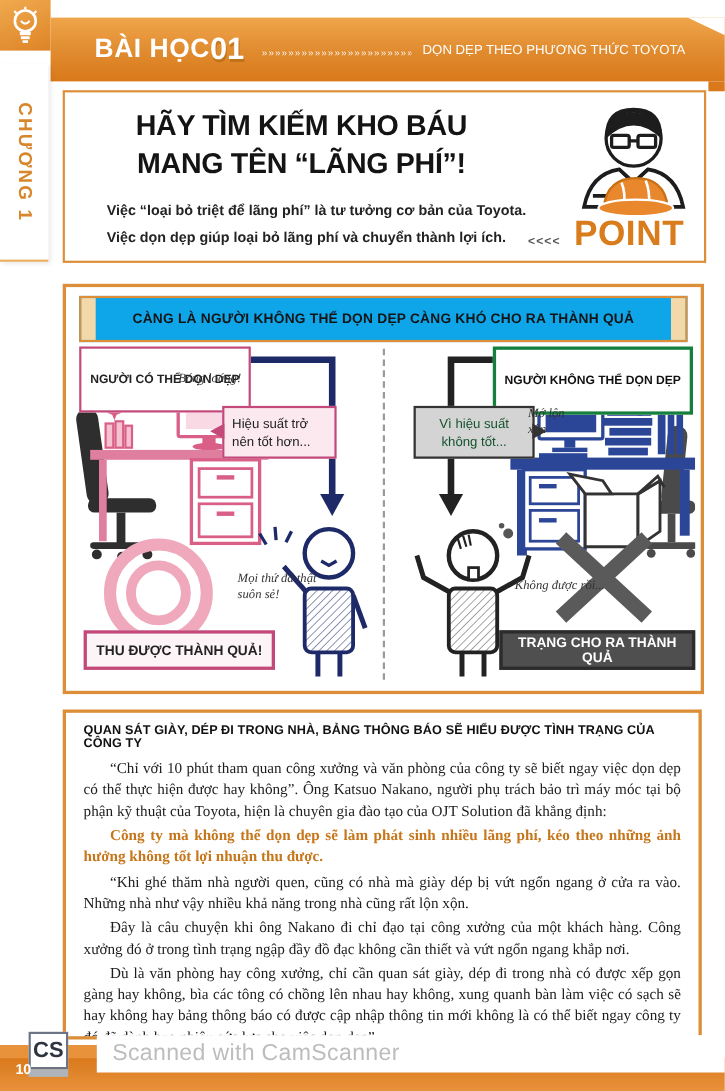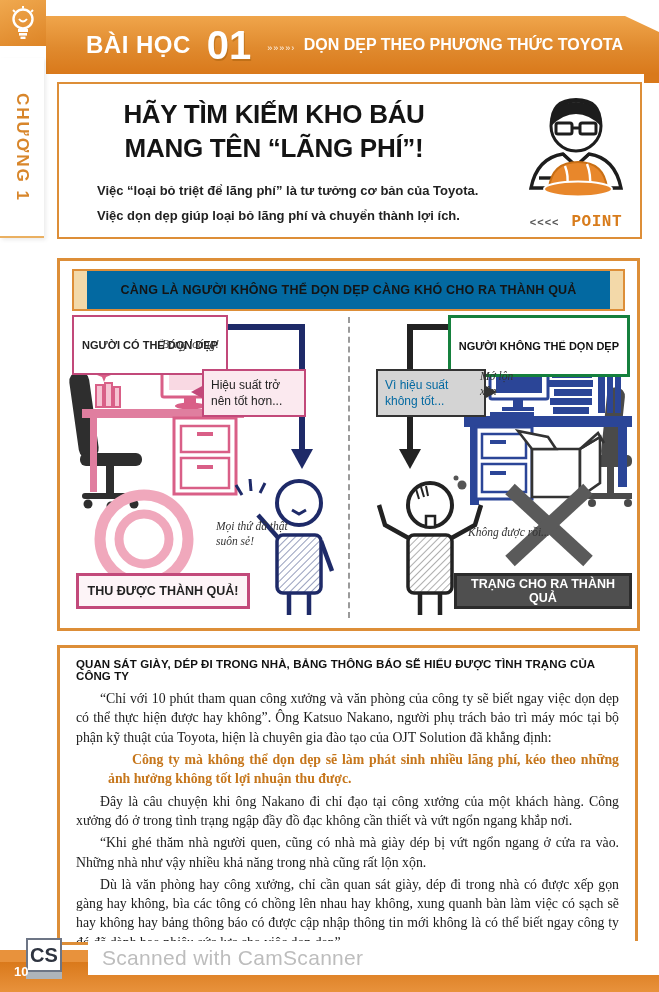--- a/index.html
+++ b/index.html
@@ -16,7 +16,7 @@
     border-top:16px solid #fff;border-left:34px solid transparent;}
   .banner .cap{position:absolute;right:0;bottom:-9px;width:15px;height:9px;background:#D9791B;}
   .lesson-label{font-size:24px;font-weight:800;color:#fff;margin-left:40px;letter-spacing:.5px;}
-  .lesson-number{font-size:40px;font-weight:800;color:#fff;margin-left:16px;line-height:1;
+  .lesson-number{font-size:28px;font-weight:800;color:#fff;line-height:1;
     text-shadow:1px 2px 0 rgba(140,80,0,.35);}
   .banner-arrows{flex:1;overflow:hidden;white-space:nowrap;font-size:9px;color:rgba(255,255,255,.92);
     letter-spacing:1px;margin:6px 10px 0 16px;}

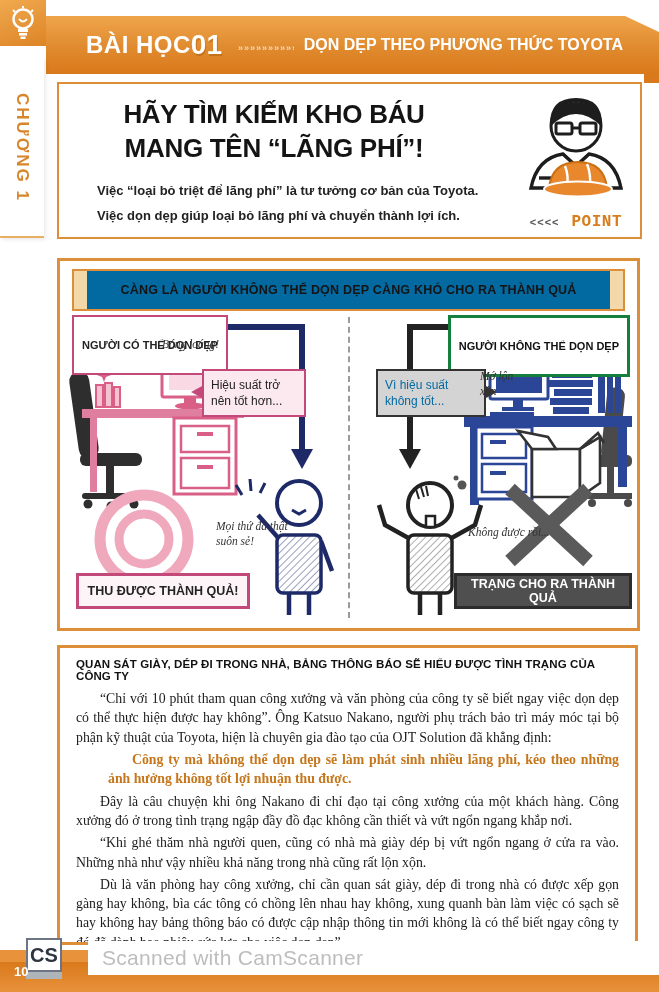--- a/index.html
+++ b/index.html
@@ -20,7 +20,7 @@
     text-shadow:1px 2px 0 rgba(140,80,0,.35);}
   .banner-arrows{flex:1;overflow:hidden;white-space:nowrap;font-size:9px;color:rgba(255,255,255,.92);
     letter-spacing:1px;margin:6px 10px 0 16px;}
-  .banner-topic{font-size:16px;font-weight:700;color:#fff;margin-right:36px;white-space:nowrap;}
+  .banner-topic{font-size:12px;font-weight:400;color:#fff;margin-right:36px;white-space:nowrap;}
   .chapter-tab{position:absolute;left:0;top:58px;width:44px;height:178px;background:#fff;
     box-shadow:2px 2px 4px rgba(0,0,0,.08);border-bottom:2px solid #EAB061;
     display:flex;align-items:center;justify-content:center;}

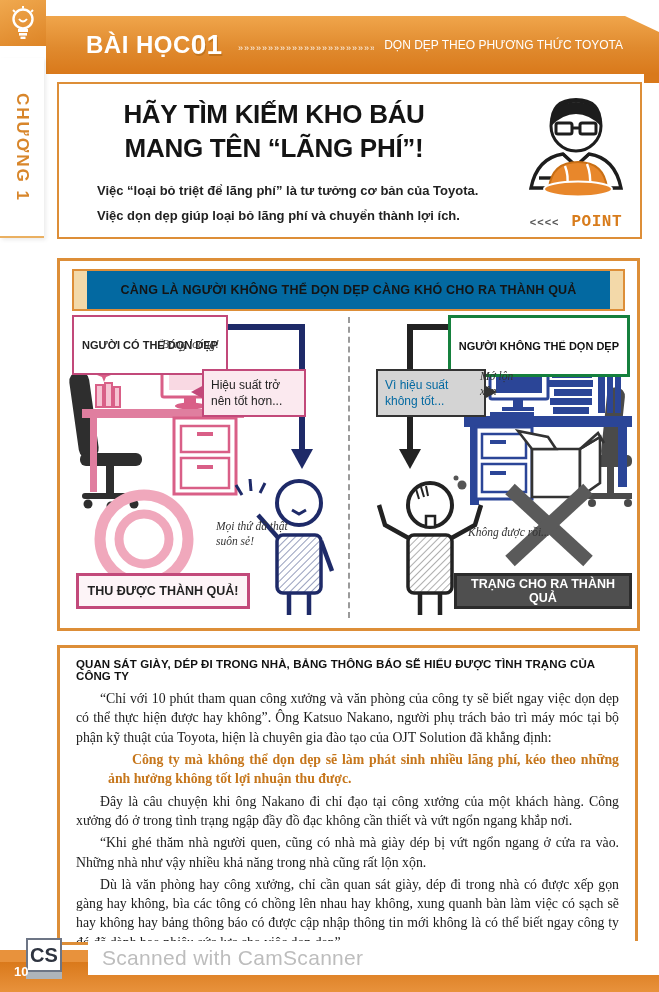--- a/index.html
+++ b/index.html
@@ -34,7 +34,7 @@
   .point-figure{position:absolute;right:8px;top:4px;}
   .point-row{position:absolute;right:18px;bottom:6px;display:flex;align-items:baseline;}
   .point-arrows{font-size:11px;color:#555;letter-spacing:1px;font-weight:700;}
-  .point-label{font-size:16px;font-weight:800;color:#D87C1C;margin-left:12px;letter-spacing:.5px;font-family:Liberation Mono, monospace;}
+  .point-label{font-size:32px;font-weight:800;color:#D87C1C;margin-left:12px;letter-spacing:.5px;}
 
   
   .diagram-box{position:absolute;left:57px;top:258px;width:577px;height:367px;border:3px solid #DD8E38;background:#fff;}

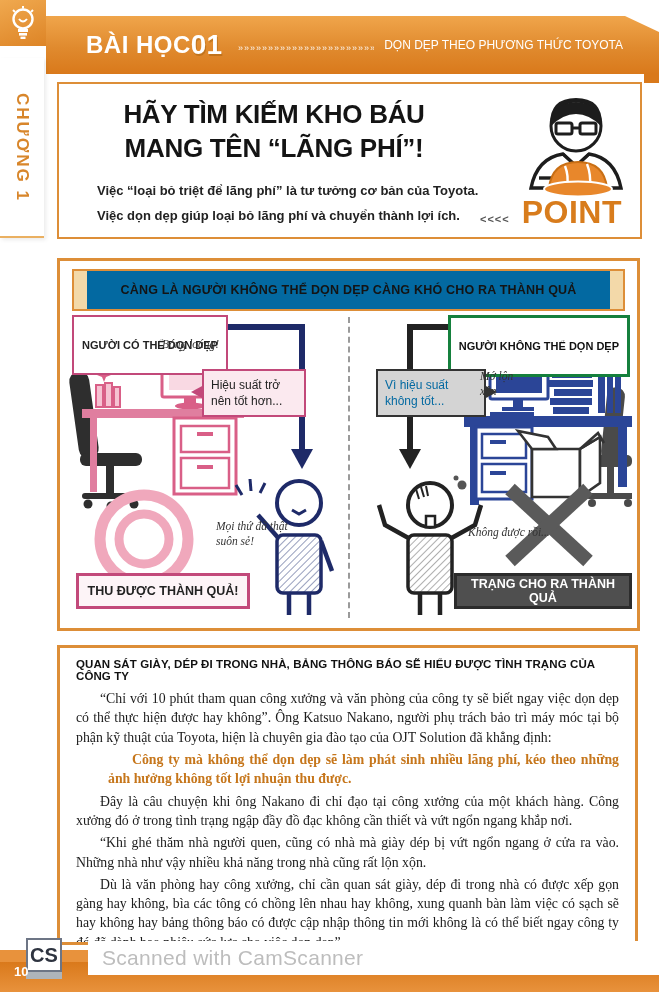--- a/index.html
+++ b/index.html
@@ -39,7 +39,7 @@
   
   .diagram-box{position:absolute;left:57px;top:258px;width:577px;height:367px;border:3px solid #DD8E38;background:#fff;}
   .diagram-banner{position:absolute;left:12px;top:8px;right:12px;height:38px;border:2px solid #DD8E38;
-    background:#0369a1;display:flex;align-items:center;justify-content:center;}
+    background:#0ea5e9;display:flex;align-items:center;justify-content:center;}
   .diagram-banner::before,.diagram-banner::after{content:'';position:absolute;top:0;bottom:0;width:13px;background:#F3D9A9;}
   .diagram-banner::before{left:0;}
   .diagram-banner::after{right:0;}

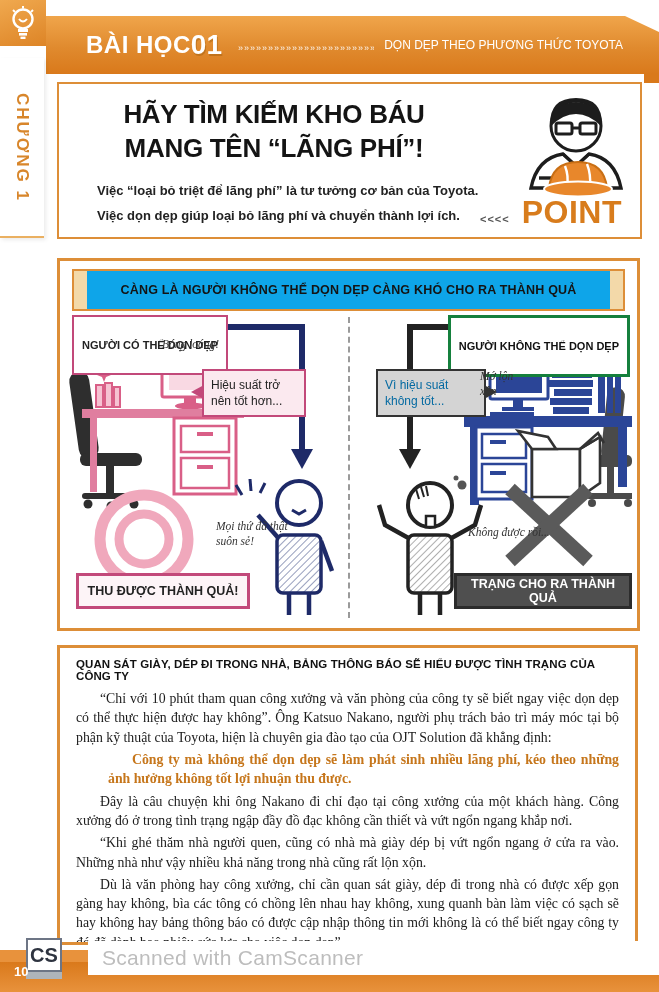--- a/index.html
+++ b/index.html
@@ -56,7 +56,7 @@
   .bubble-pink{left:136px;top:56px;width:86px;background:#FBE9EF;border:2.5px solid #C2497A;color:#222;}
   .bubble-pink::before{content:'';position:absolute;left:-13px;top:14px;border-top:7px solid transparent;
     border-bottom:7px solid transparent;border-right:13px solid #C2497A;}
-  .bubble-gray{left:24px;top:56px;width:92px;background:#D4D4D4;border:2.5px solid #333;color:#0369a1;}
+  .bubble-gray{left:24px;top:56px;width:92px;background:#D4D4D4;border:2.5px solid #333;color:#14532d;text-align:center;}
   .bubble-gray::before{content:'';position:absolute;right:-13px;top:14px;border-top:7px solid transparent;
     border-bottom:7px solid transparent;border-left:13px solid #333;}
   .hand-caption{position:absolute;font-family:"Liberation Serif",serif;font-style:italic;font-size:11.5px;

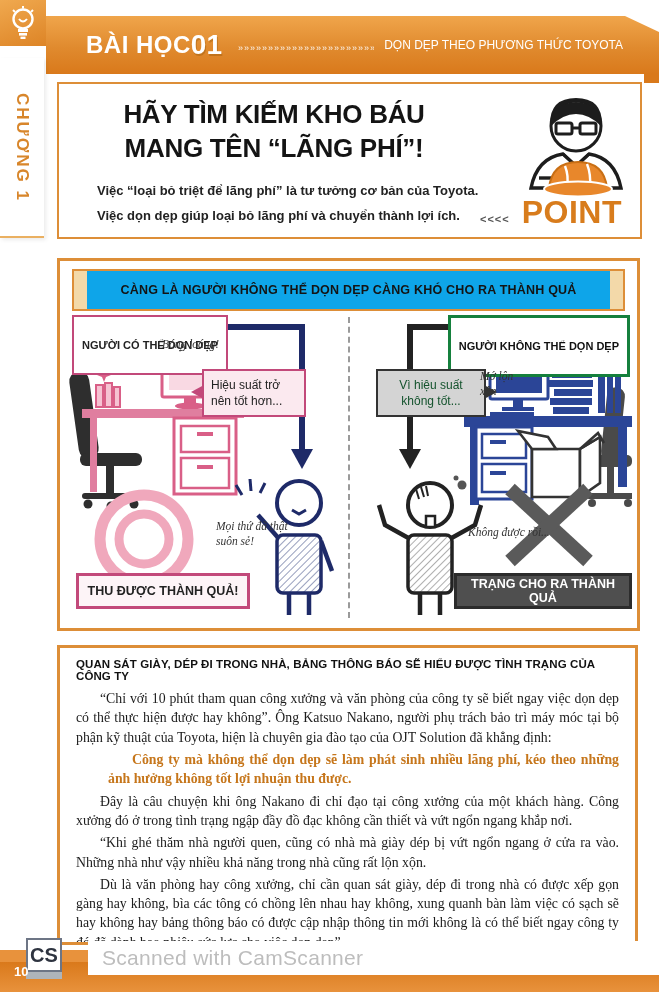--- a/index.html
+++ b/index.html
@@ -76,7 +76,7 @@
   .article-heading{font-size:11.5px;font-weight:800;color:#111;margin:0 0 7px 0;letter-spacing:.1px;}
   .article-box p{font-family:"Liberation Serif",serif;font-size:13.8px;line-height:1.4;text-align:justify;
     text-indent:24px;margin:0 0 3px 0;color:#1c1c1c;}
-  .article-box p.highlight{color:#C6761B;font-weight:700;margin-left:32px;}
+  .article-box p.highlight{color:#C6761B;font-weight:700;}
 
   
   .footer-bar{position:absolute;left:0;right:0;bottom:0;height:30px;

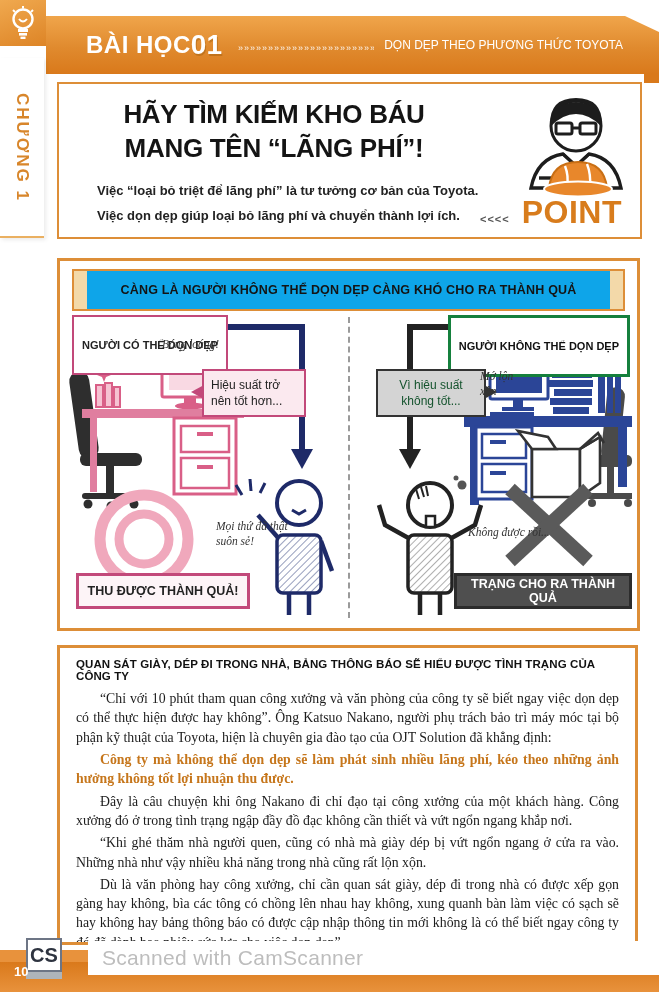--- a/index.html
+++ b/index.html
@@ -324,8 +324,8 @@
     <div class="article-heading">QUAN SÁT GIÀY, DÉP ĐI TRONG NHÀ, BẢNG THÔNG BÁO SẼ HIỂU ĐƯỢC TÌNH TRẠNG CỦA CÔNG TY</div>
     <p>“Chỉ với 10 phút tham quan công xưởng và văn phòng của công ty sẽ biết ngay việc dọn dẹp có thể thực hiện được hay không”. Ông Katsuo Nakano, người phụ trách bảo trì máy móc tại bộ phận kỹ thuật của Toyota, hiện là chuyên gia đào tạo của OJT Solution đã khẳng định:</p>
     <p class="highlight">Công ty mà không thể dọn dẹp sẽ làm phát sinh nhiều lãng phí, kéo theo những ảnh hưởng không tốt lợi nhuận thu được.</p>
+    <p>“Khi ghé thăm nhà người quen, cũng có nhà mà giày dép bị vứt ngổn ngang ở cửa ra vào. Những nhà như vậy nhiều khả năng trong nhà cũng rất lộn xộn.</p>
     <p>Đây là câu chuyện khi ông Nakano đi chỉ đạo tại công xưởng của một khách hàng. Công xưởng đó ở trong tình trạng ngập đầy đồ đạc không cần thiết và vứt ngổn ngang khắp nơi.</p>
-    <p>“Khi ghé thăm nhà người quen, cũng có nhà mà giày dép bị vứt ngổn ngang ở cửa ra vào. Những nhà như vậy nhiều khả năng trong nhà cũng rất lộn xộn.</p>
     <p>Dù là văn phòng hay công xưởng, chỉ cần quan sát giày, dép đi trong nhà có được xếp gọn gàng hay không, bìa các tông có chồng lên nhau hay không, xung quanh bàn làm việc có sạch sẽ hay không hay bảng thông báo có được cập nhập thông tin mới không là có thể biết ngay công ty đó đã dành bao nhiêu sức lực cho việc dọn dẹp”.</p>
   </div>
 

